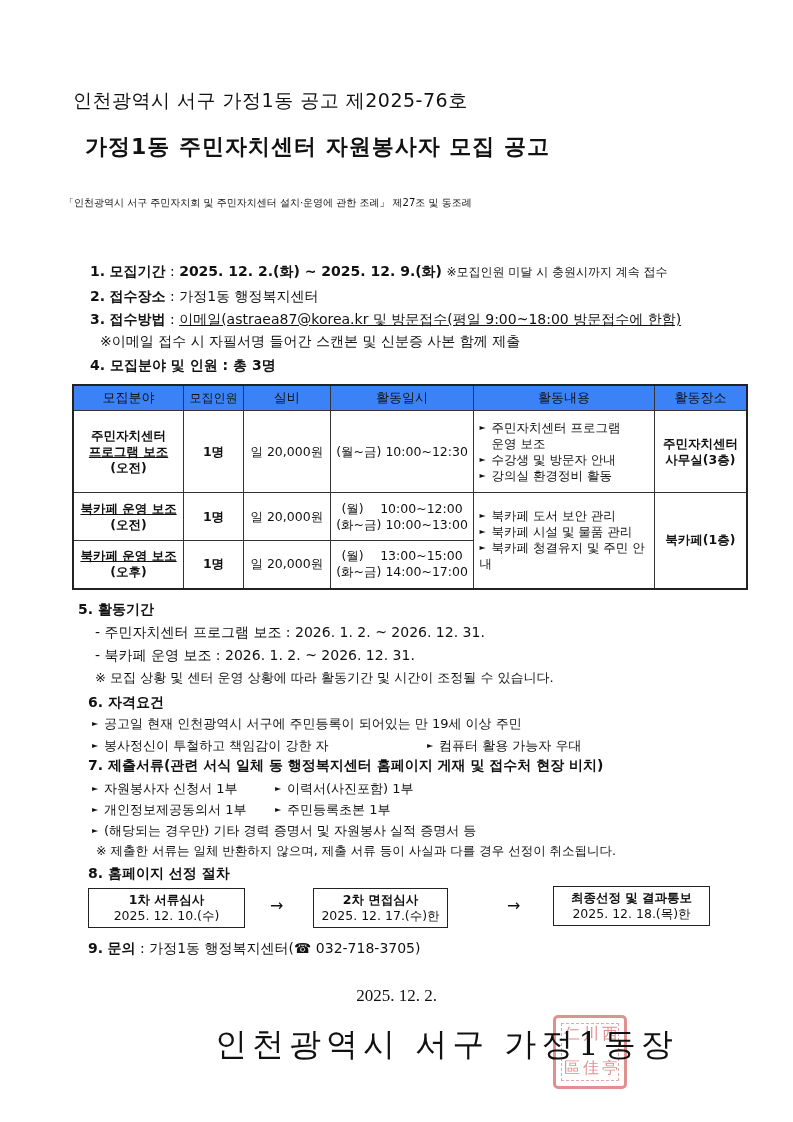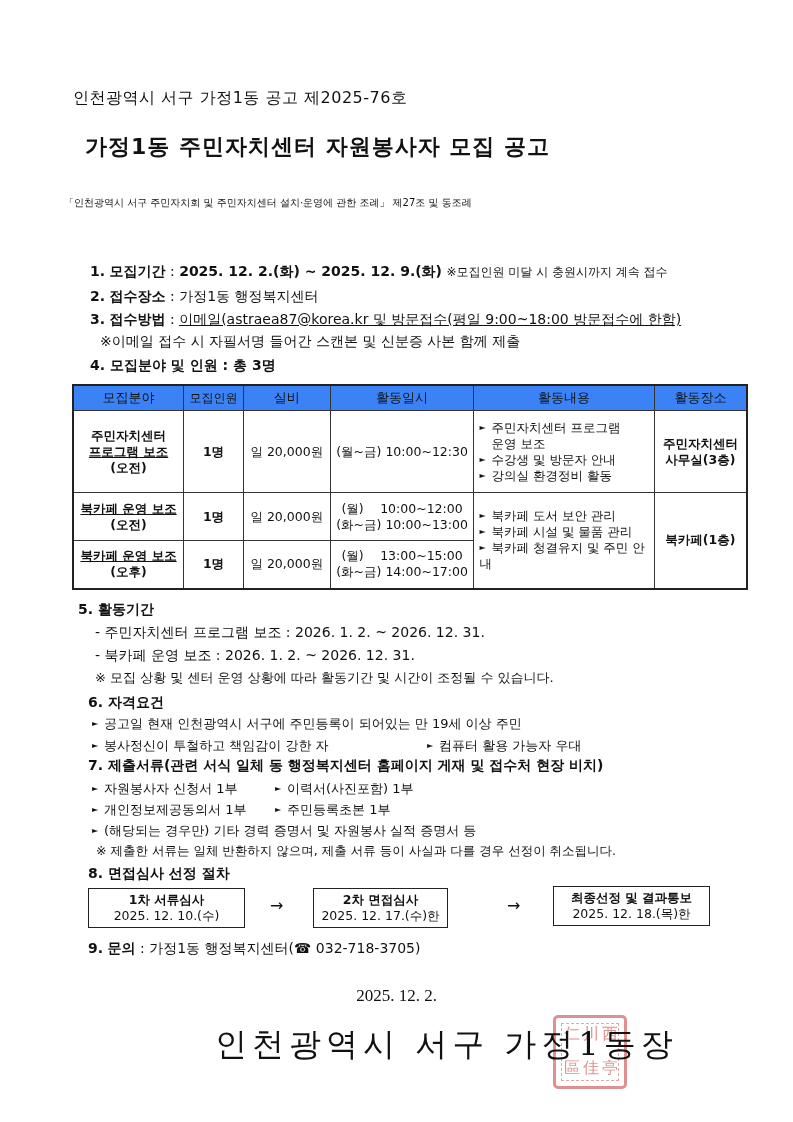--- a/index.html
+++ b/index.html
@@ -6,7 +6,7 @@
   body { width: 793px; height: 1122px; position: relative; overflow: hidden;
          font-family: "DejaVu Sans", "Liberation Sans", sans-serif; color: #111; }
   .abs { position: absolute; white-space: nowrap; }
-  .doc-no { left: 73px; top: 88px; font-size: 16px; letter-spacing: 0.5px; font-family: "DejaVu Sans", sans-serif; }
+  .doc-no { left: 73px; top: 88px; font-size: 19px; letter-spacing: 0.5px; font-family: "DejaVu Sans", sans-serif; }
   .title { left: 0; width: 635px; top: 132px; text-align: center; font-size: 22px; font-weight: bold; letter-spacing: 1px; }
   .intro { left: 64px; top: 190px; font-size: 10px; line-height: 25px; }
   .sec { font-size: 14px; }

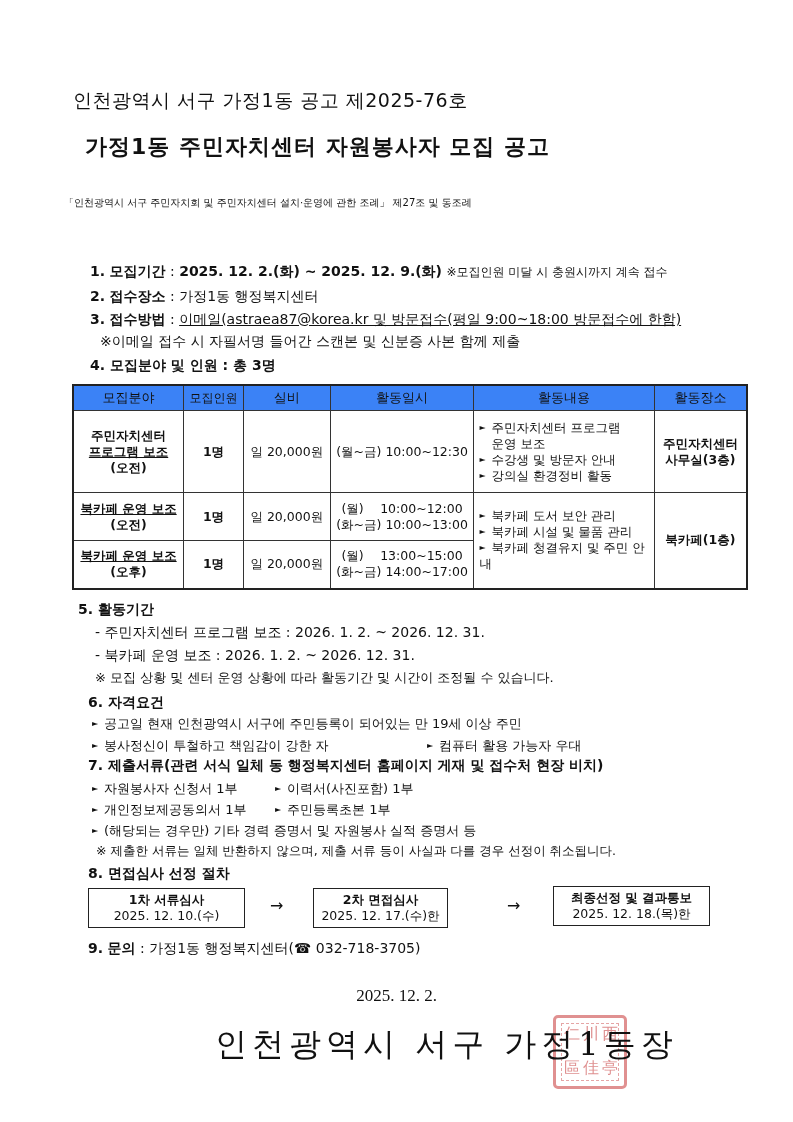--- a/index.html
+++ b/index.html
@@ -179,7 +179,7 @@
 
 <div class="abs sec b" style="left:88px; top:865px;">
   <span>8.</span>
-  <span>면접심사 선정 절차</span>
+  <span>홈페이지 선정 절차</span>
 </div>
 <div class="flow-box" style="left:88px; top:888px; width:157px;">
   <div class="t">1차 서류심사</div>

